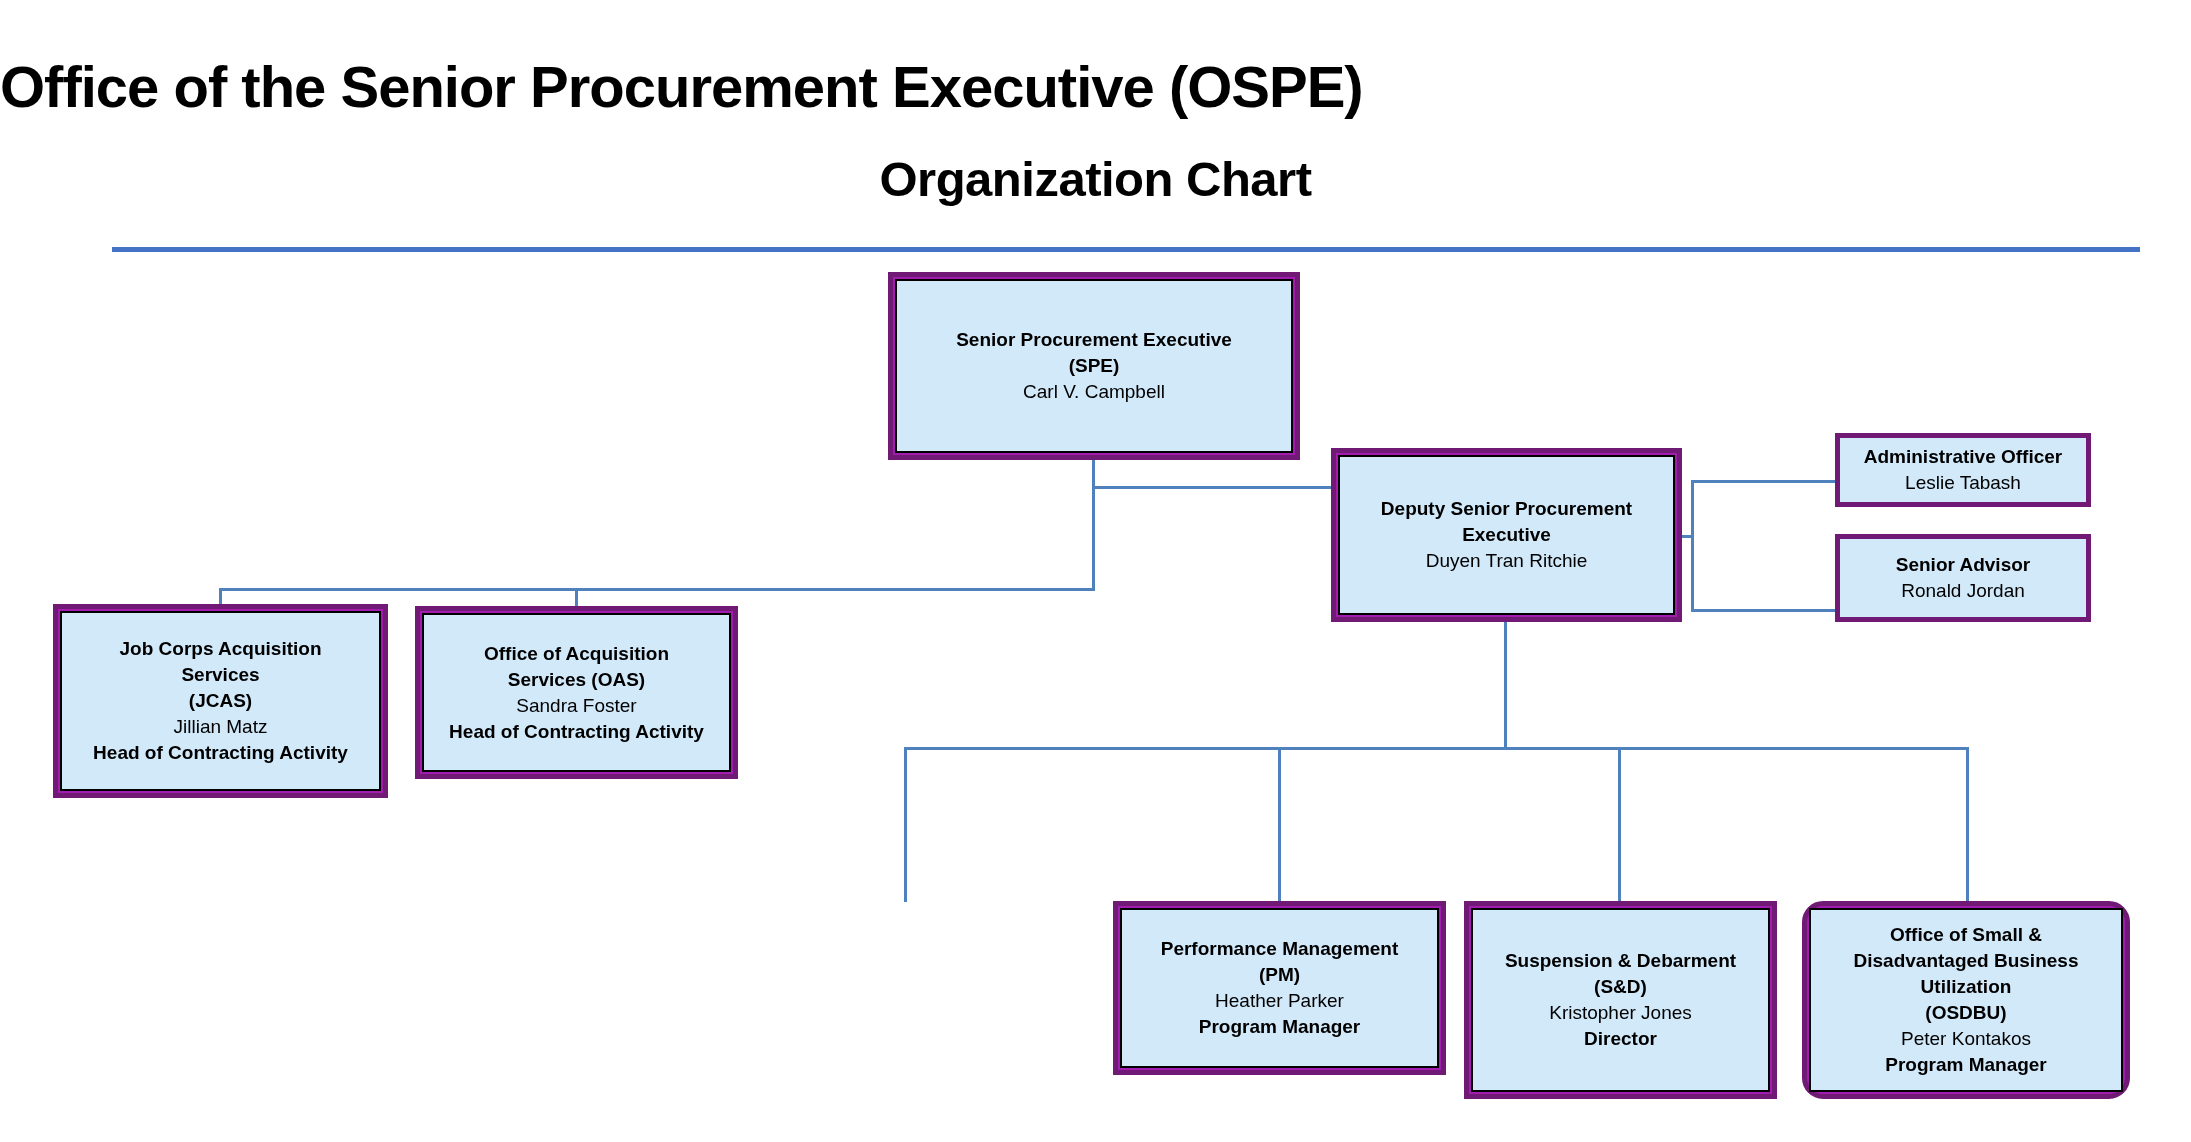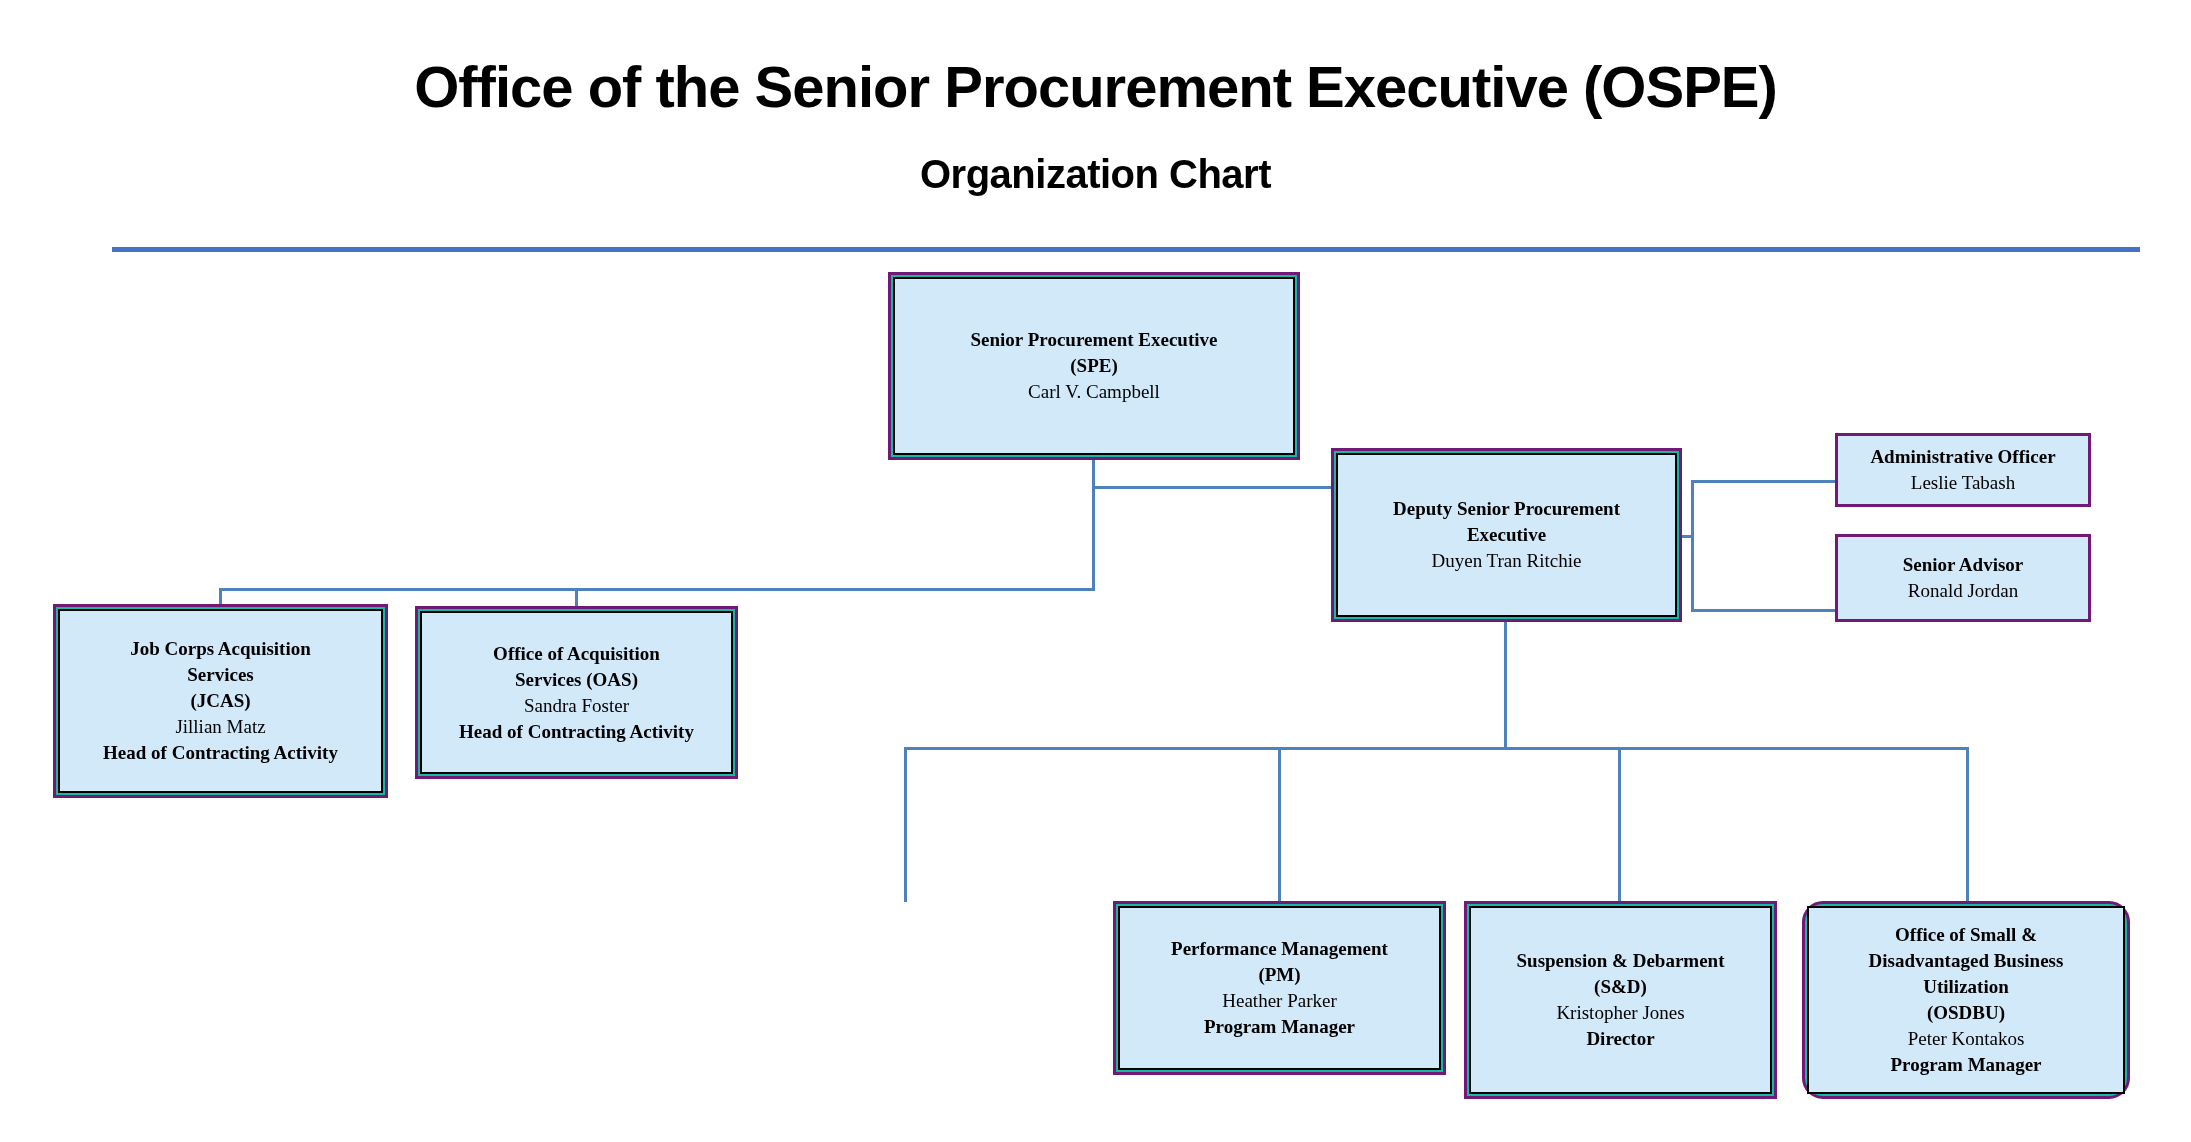--- a/index.html
+++ b/index.html
@@ -17,7 +17,7 @@
   .title {
     position: absolute;
     left: 0; right: 0; top: 52px;
-    text-align: center;
+    text-align: left;
     font-size: 58px;
     font-weight: bold;
     letter-spacing: -1px;

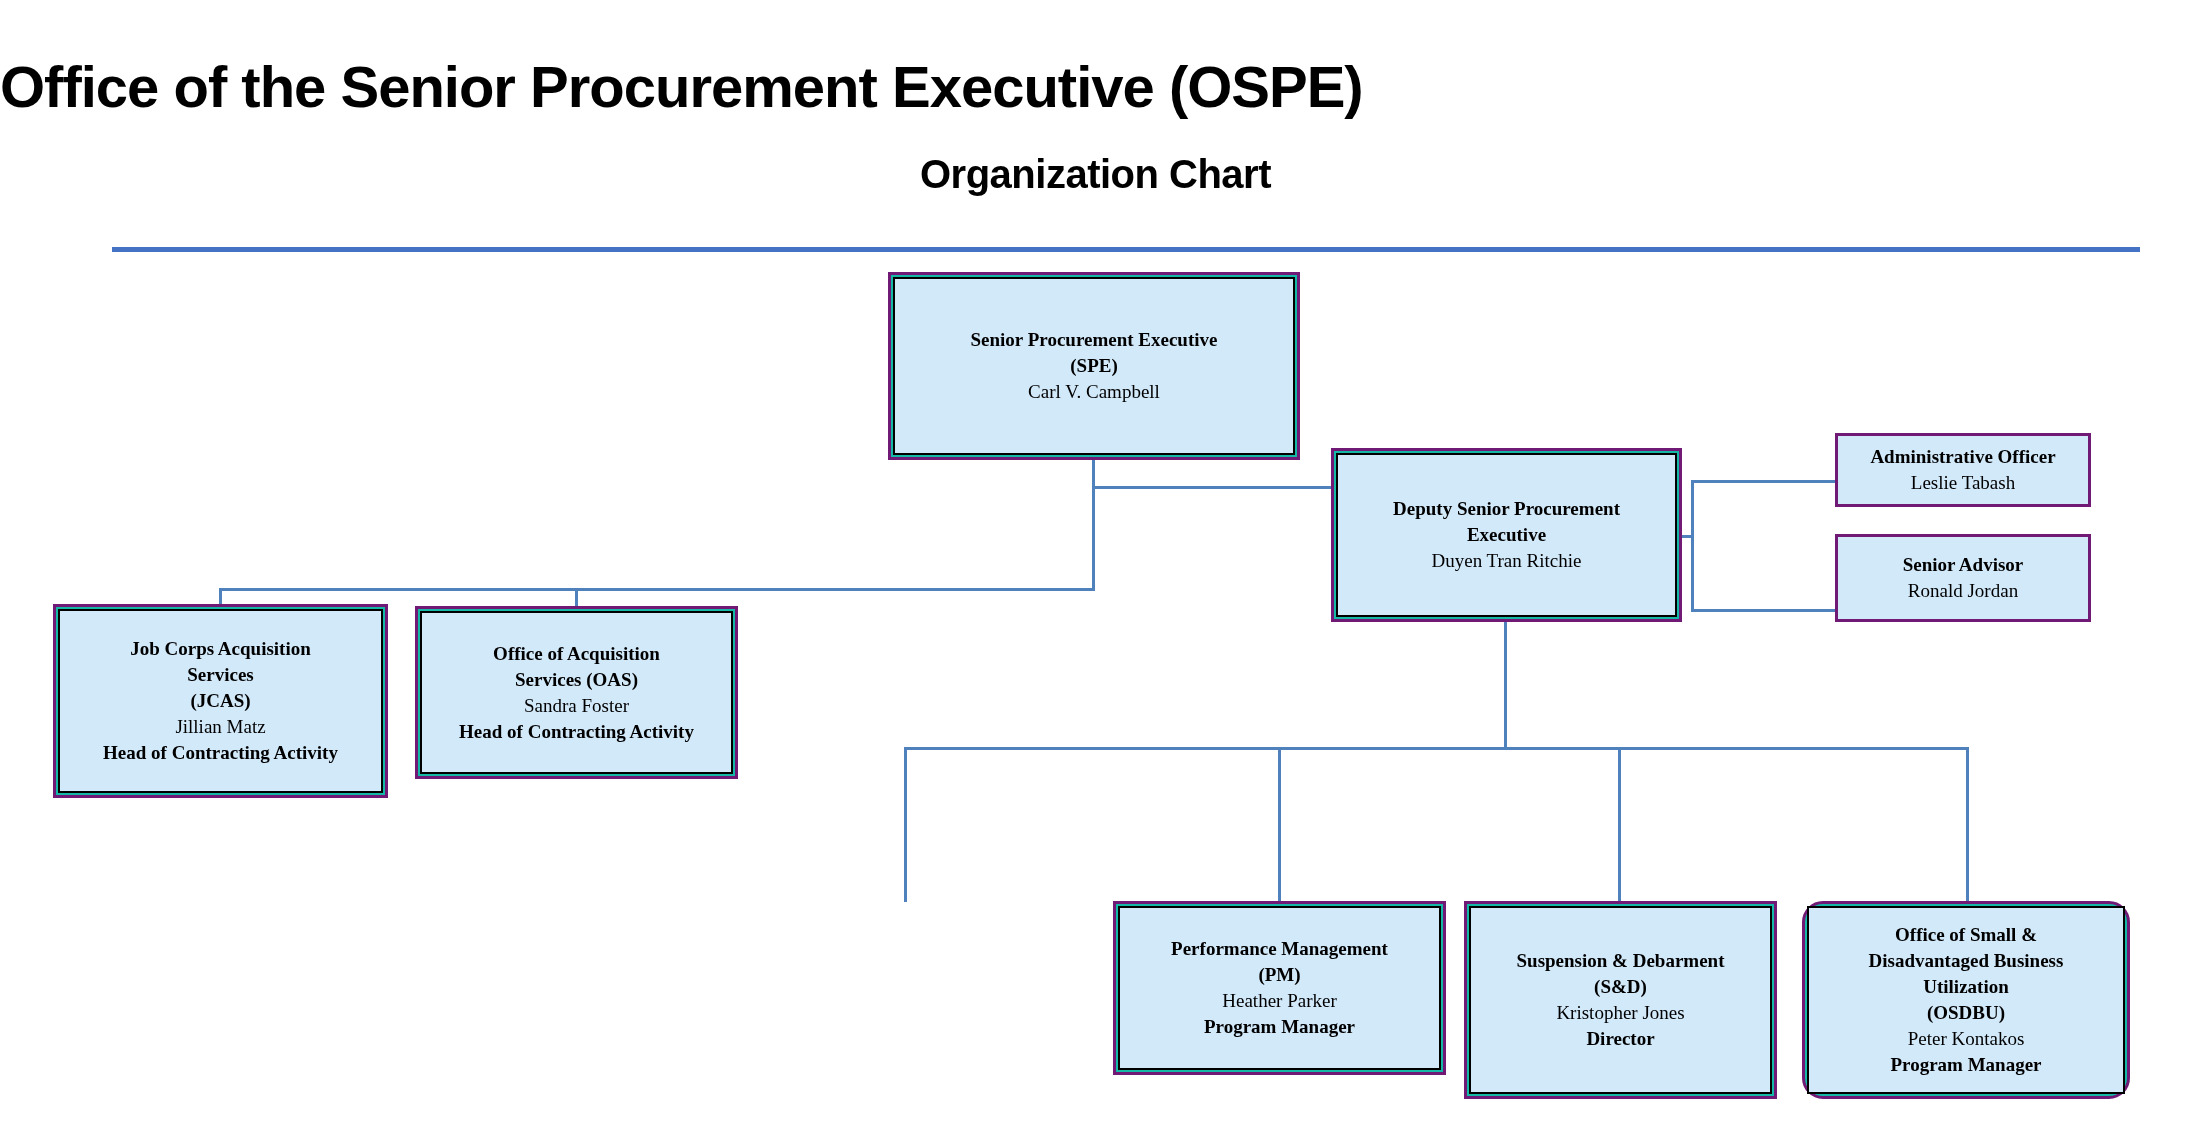--- a/index.html
+++ b/index.html
@@ -27,7 +27,7 @@
     position: absolute;
     left: 0; right: 0; top: 150px;
     text-align: center;
-    font-size: 40px;
+    font-size: 49px;
     font-weight: bold;
     letter-spacing: -0.5px;
     line-height: 1.2;

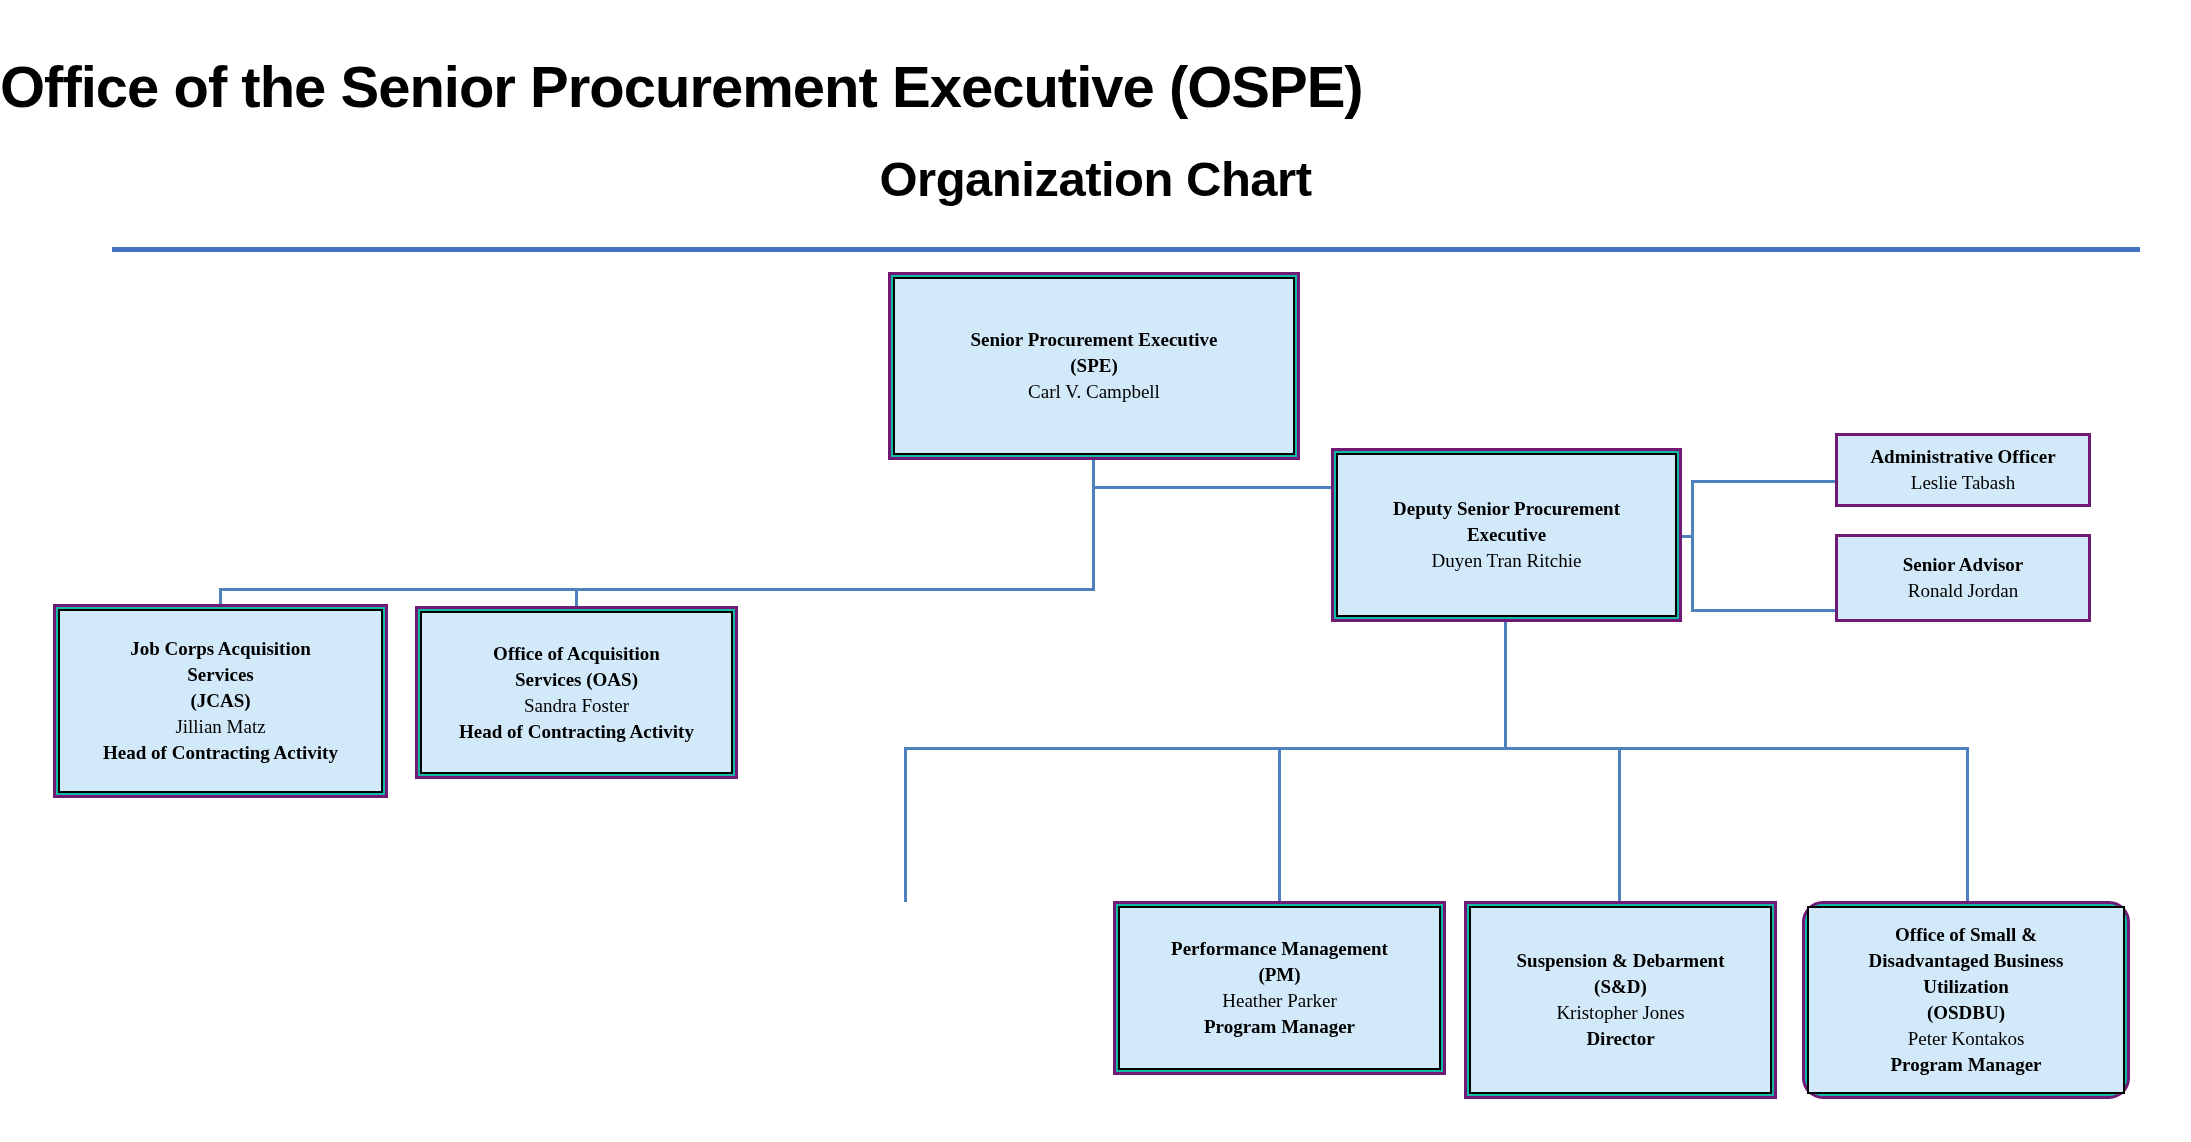--- a/index.html
+++ b/index.html
@@ -49,10 +49,9 @@
   .node {
     position: absolute;
     box-sizing: border-box;
-    border: 3px solid #701a75;
-    background: #14b8a6;
+    border: 5px solid #701a75;
+    background: #a21caf;
     padding: 2px;
-    font-family: Liberation Serif, serif;
   }
   .node .inner {
     box-sizing: border-box;

